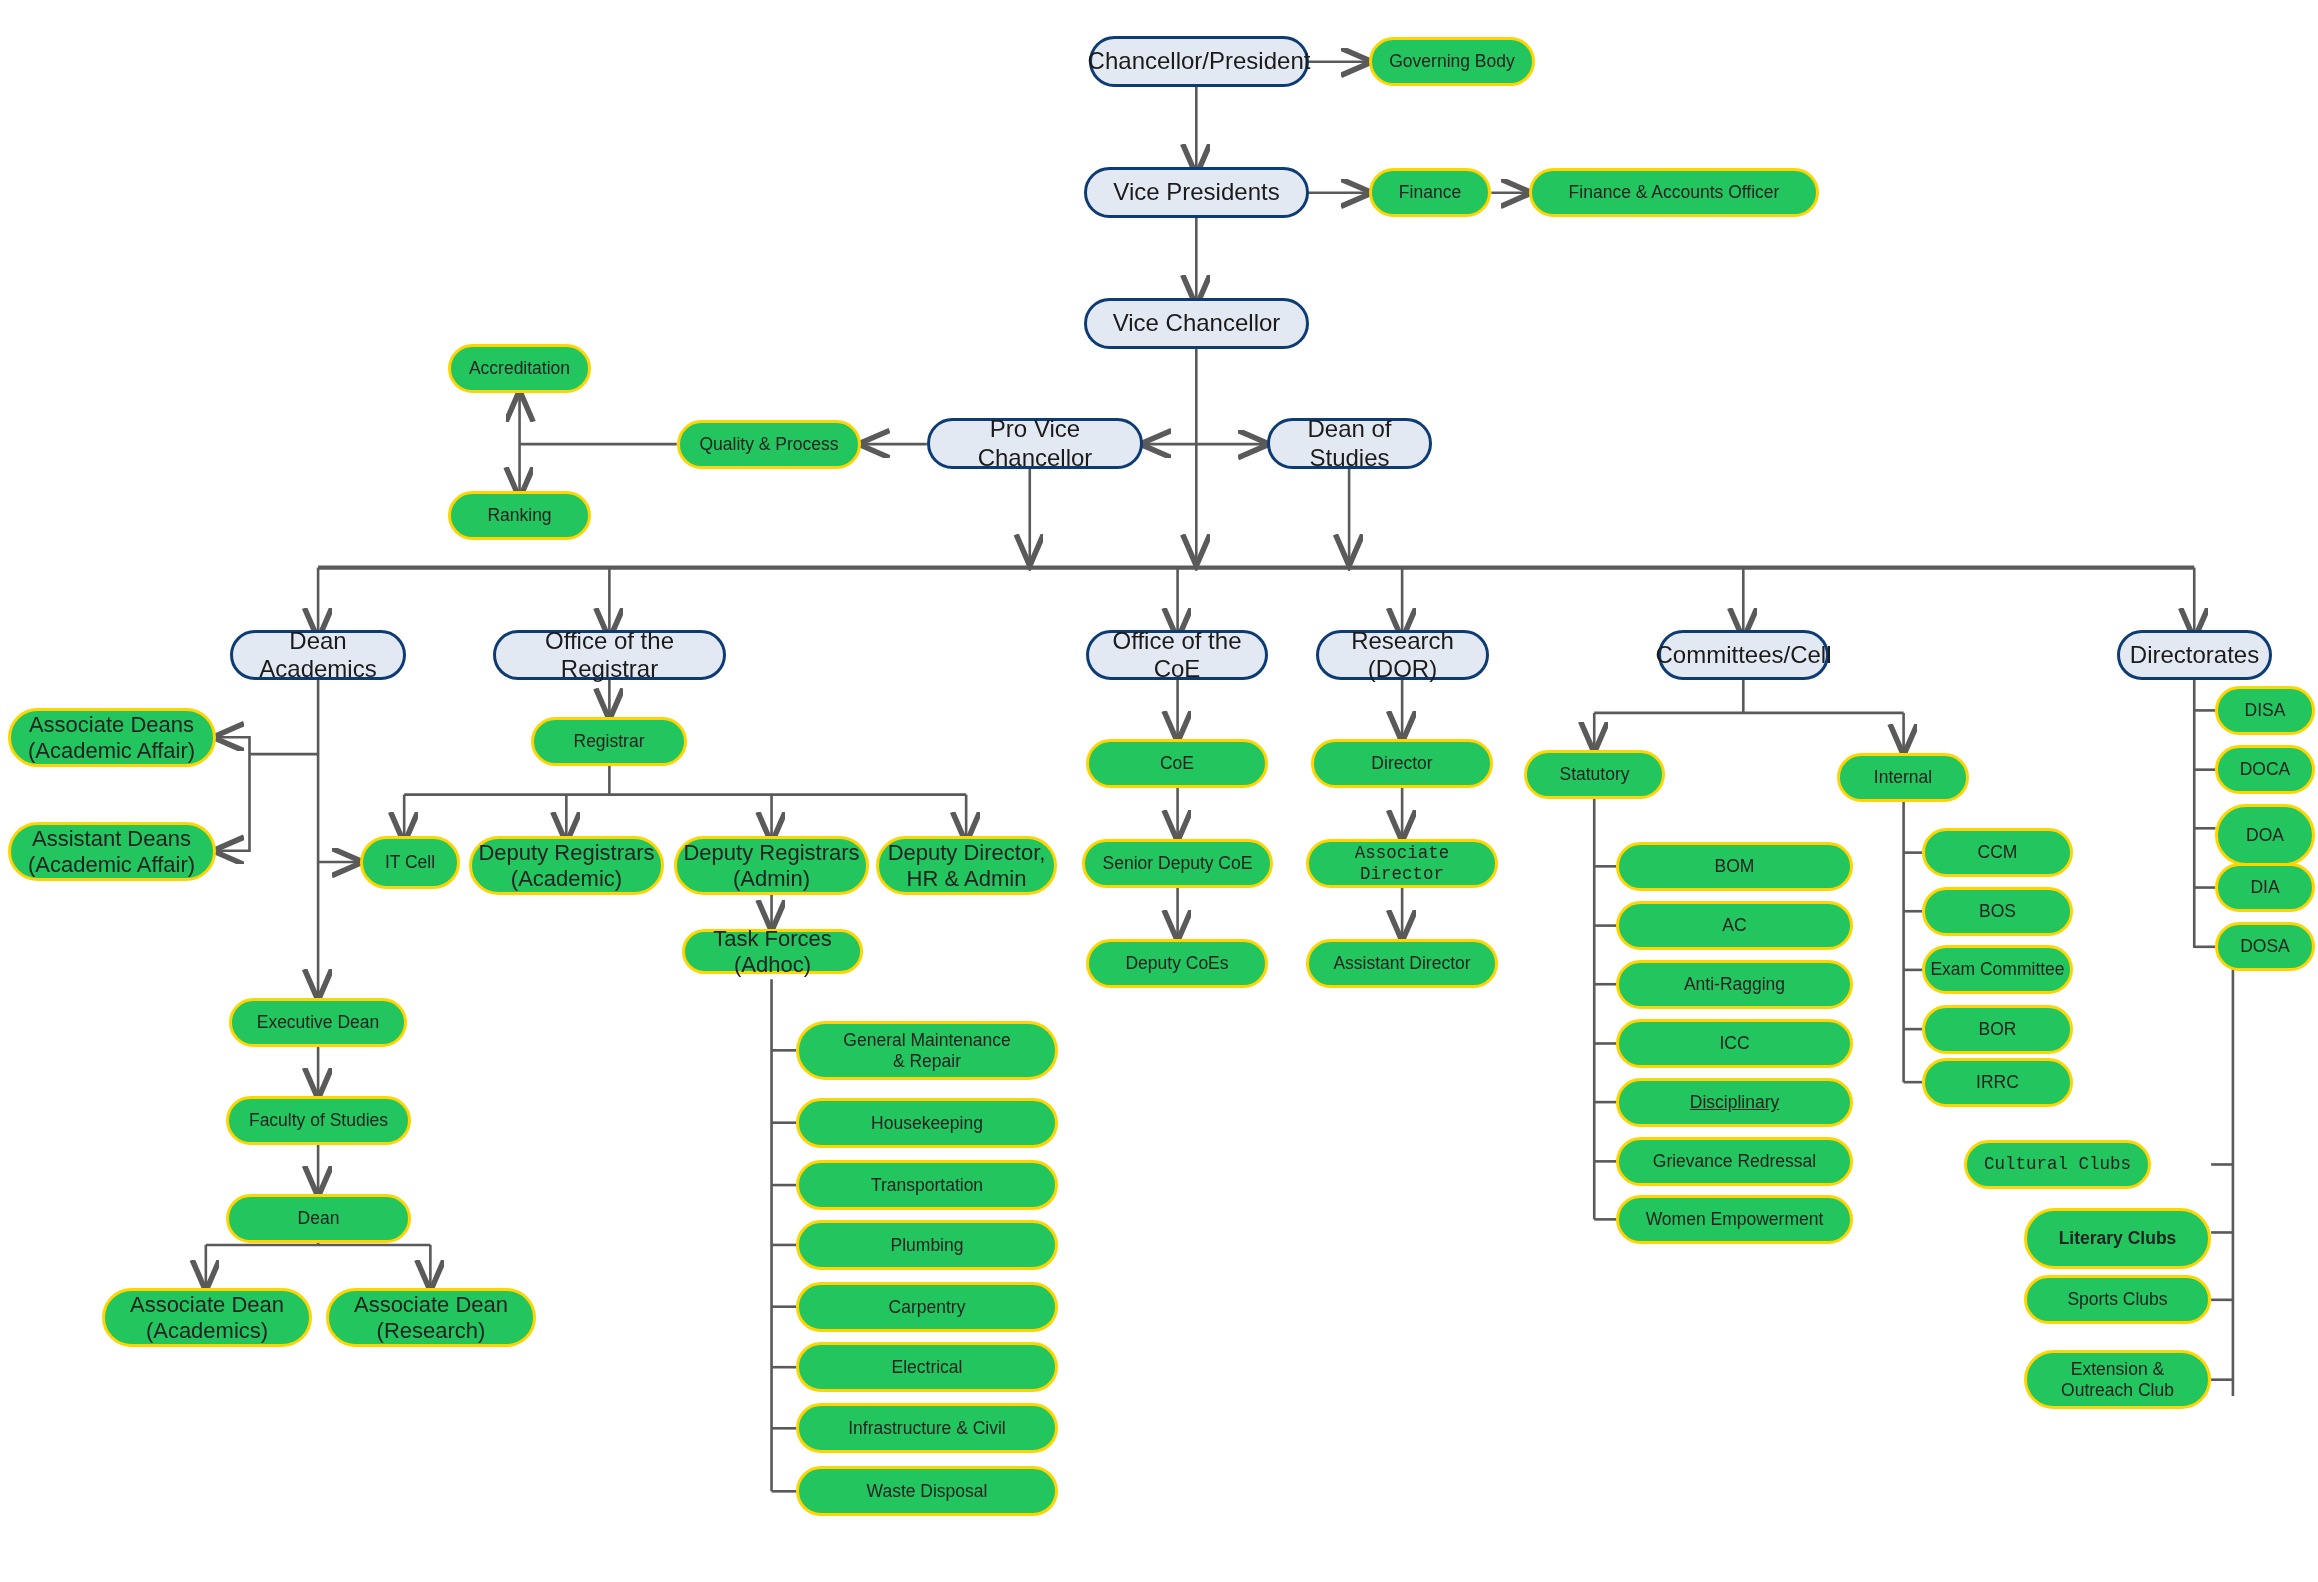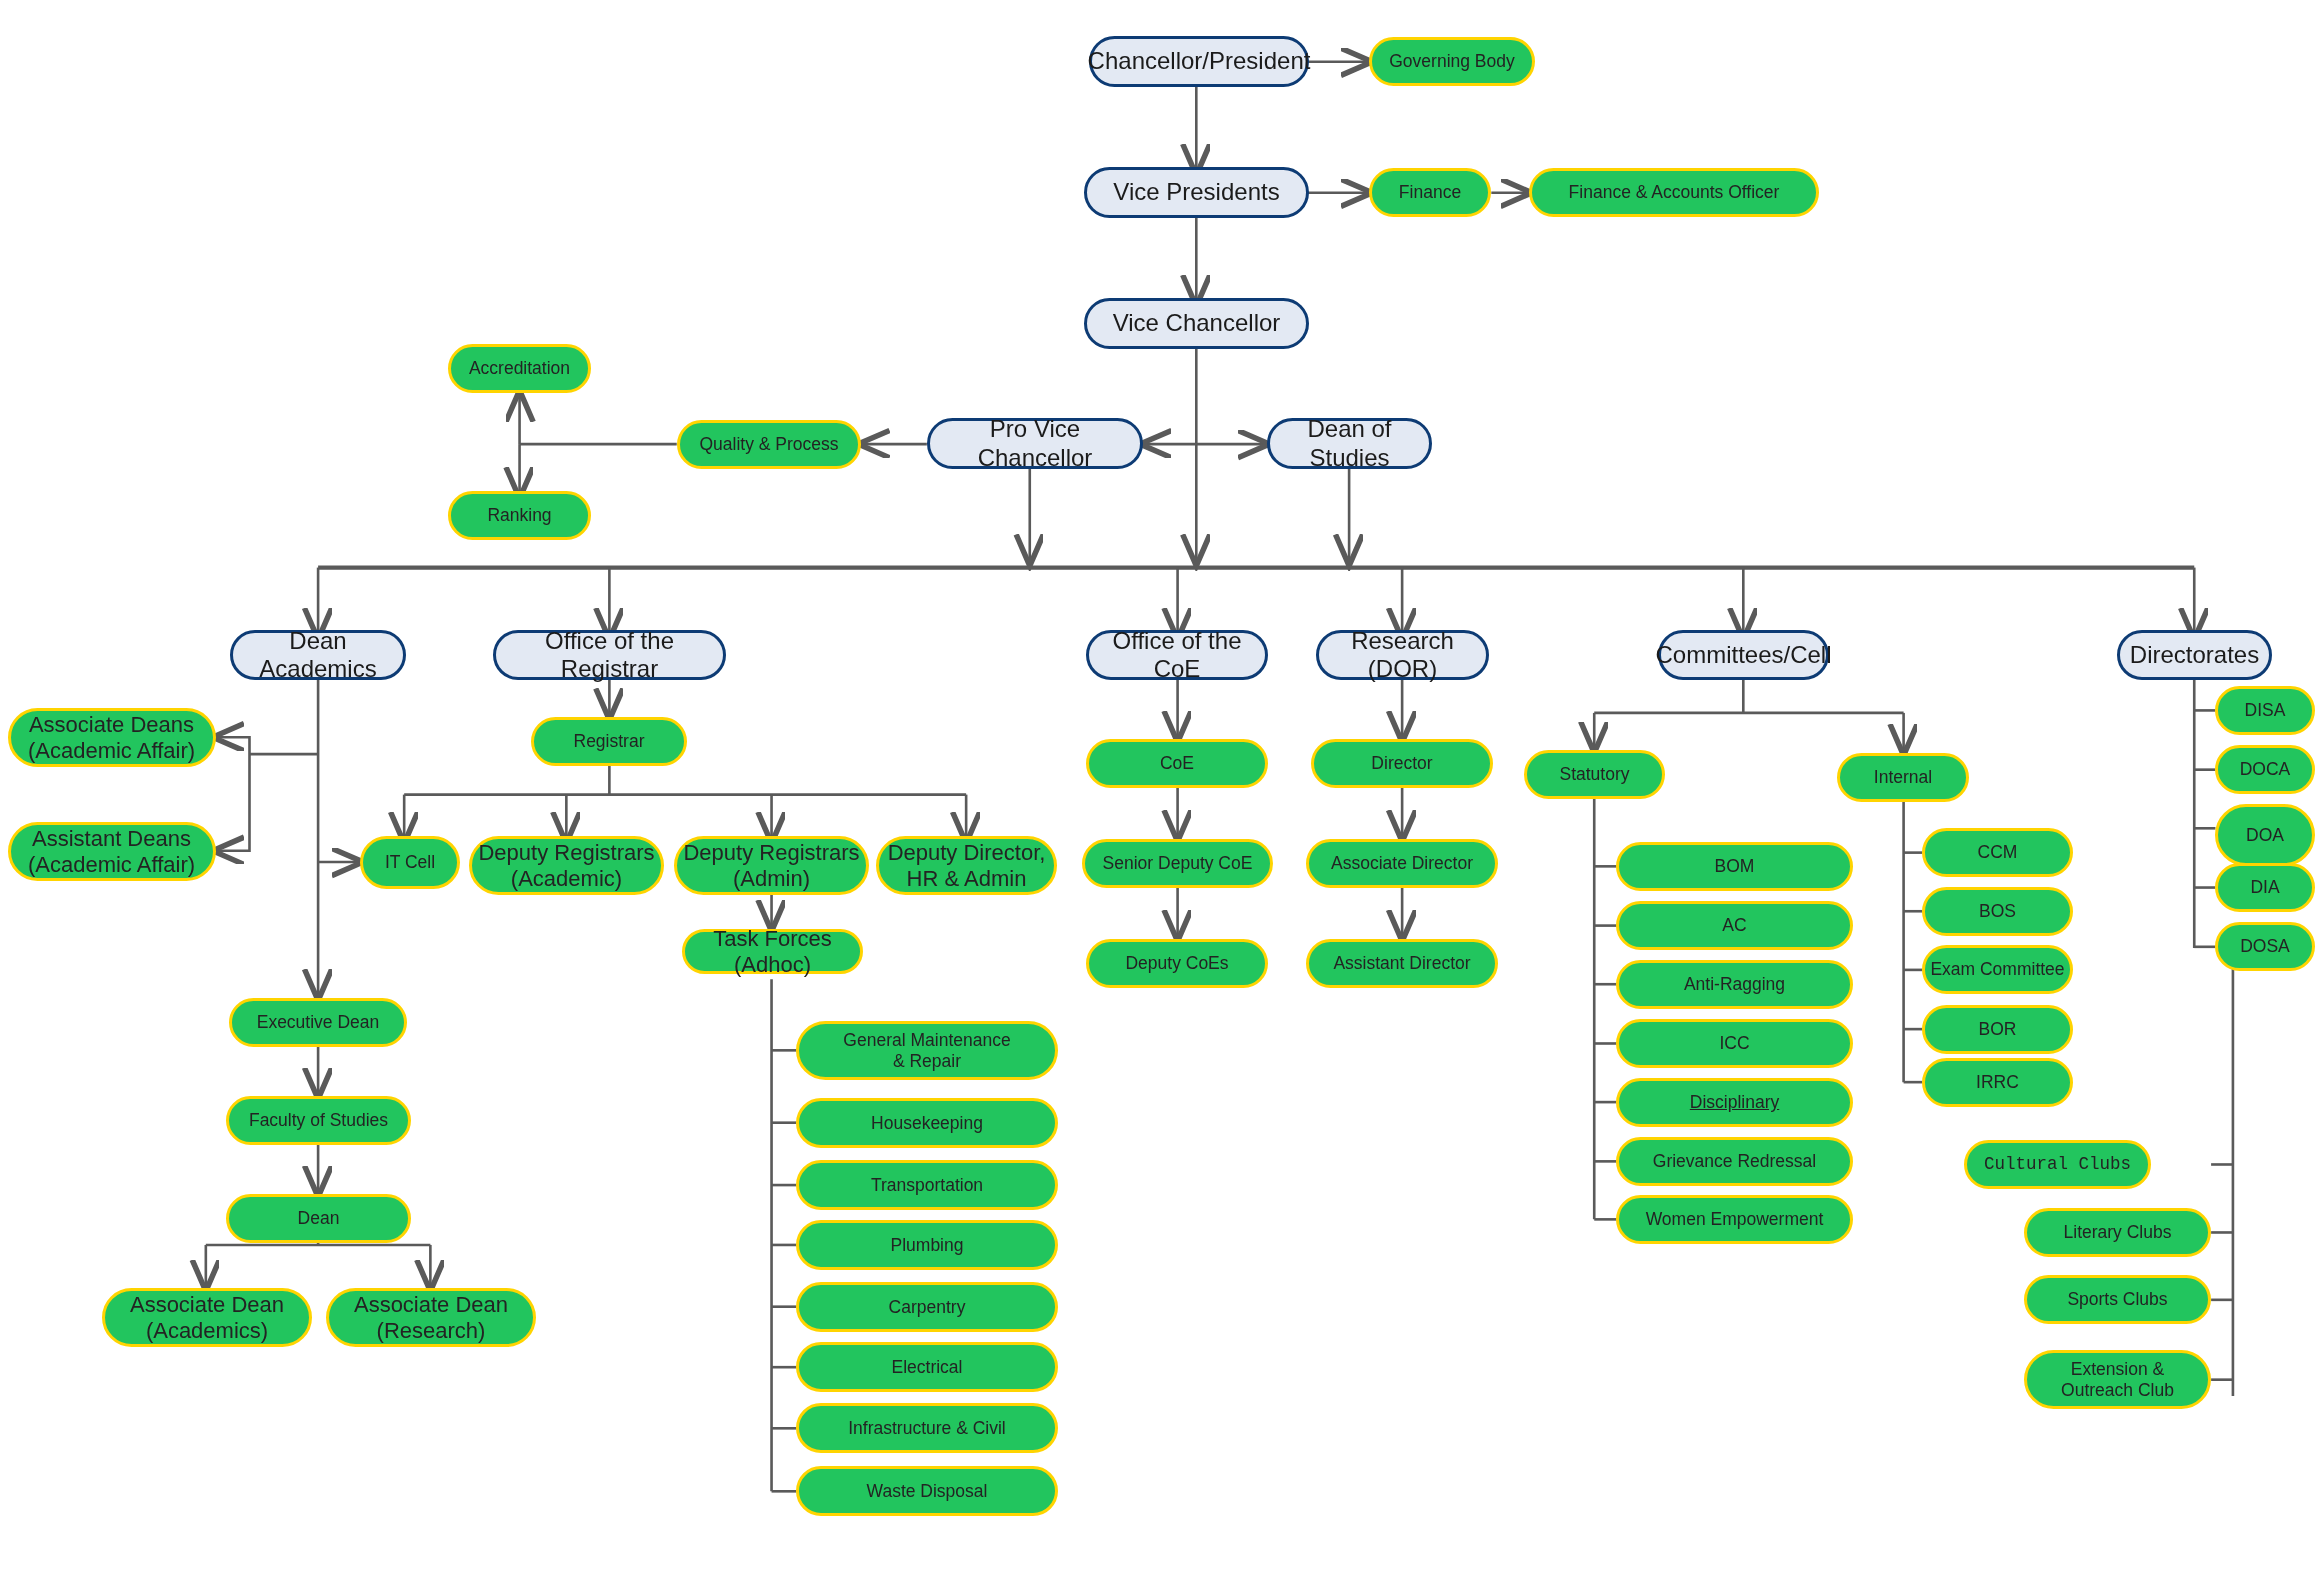--- a/index.html
+++ b/index.html
@@ -201,7 +201,7 @@
   <div class="node yellow t28" style="left:1086px;top:939px;width:182px;height:49px;"><span>Deputy CoEs</span></div>
 
   <div class="node yellow t28" style="left:1311px;top:739px;width:182px;height:49px;"><span>Director</span></div>
-  <div class="node yellow t28" style="left:1306px;top:839px;width:192px;height:49px;"><span>Associate Director</span></div>
+  <div class="node yellow t28" style="left:1306px;top:839px;width:192px;height:49px;font-family:Liberation Mono, monospace;"><span>Associate Director</span></div>
   <div class="node yellow t28" style="left:1306px;top:939px;width:192px;height:49px;"><span>Assistant Director</span></div>
 
   <div class="node yellow t28" style="left:1524px;top:750px;width:141px;height:49px;"><span>Statutory</span></div>

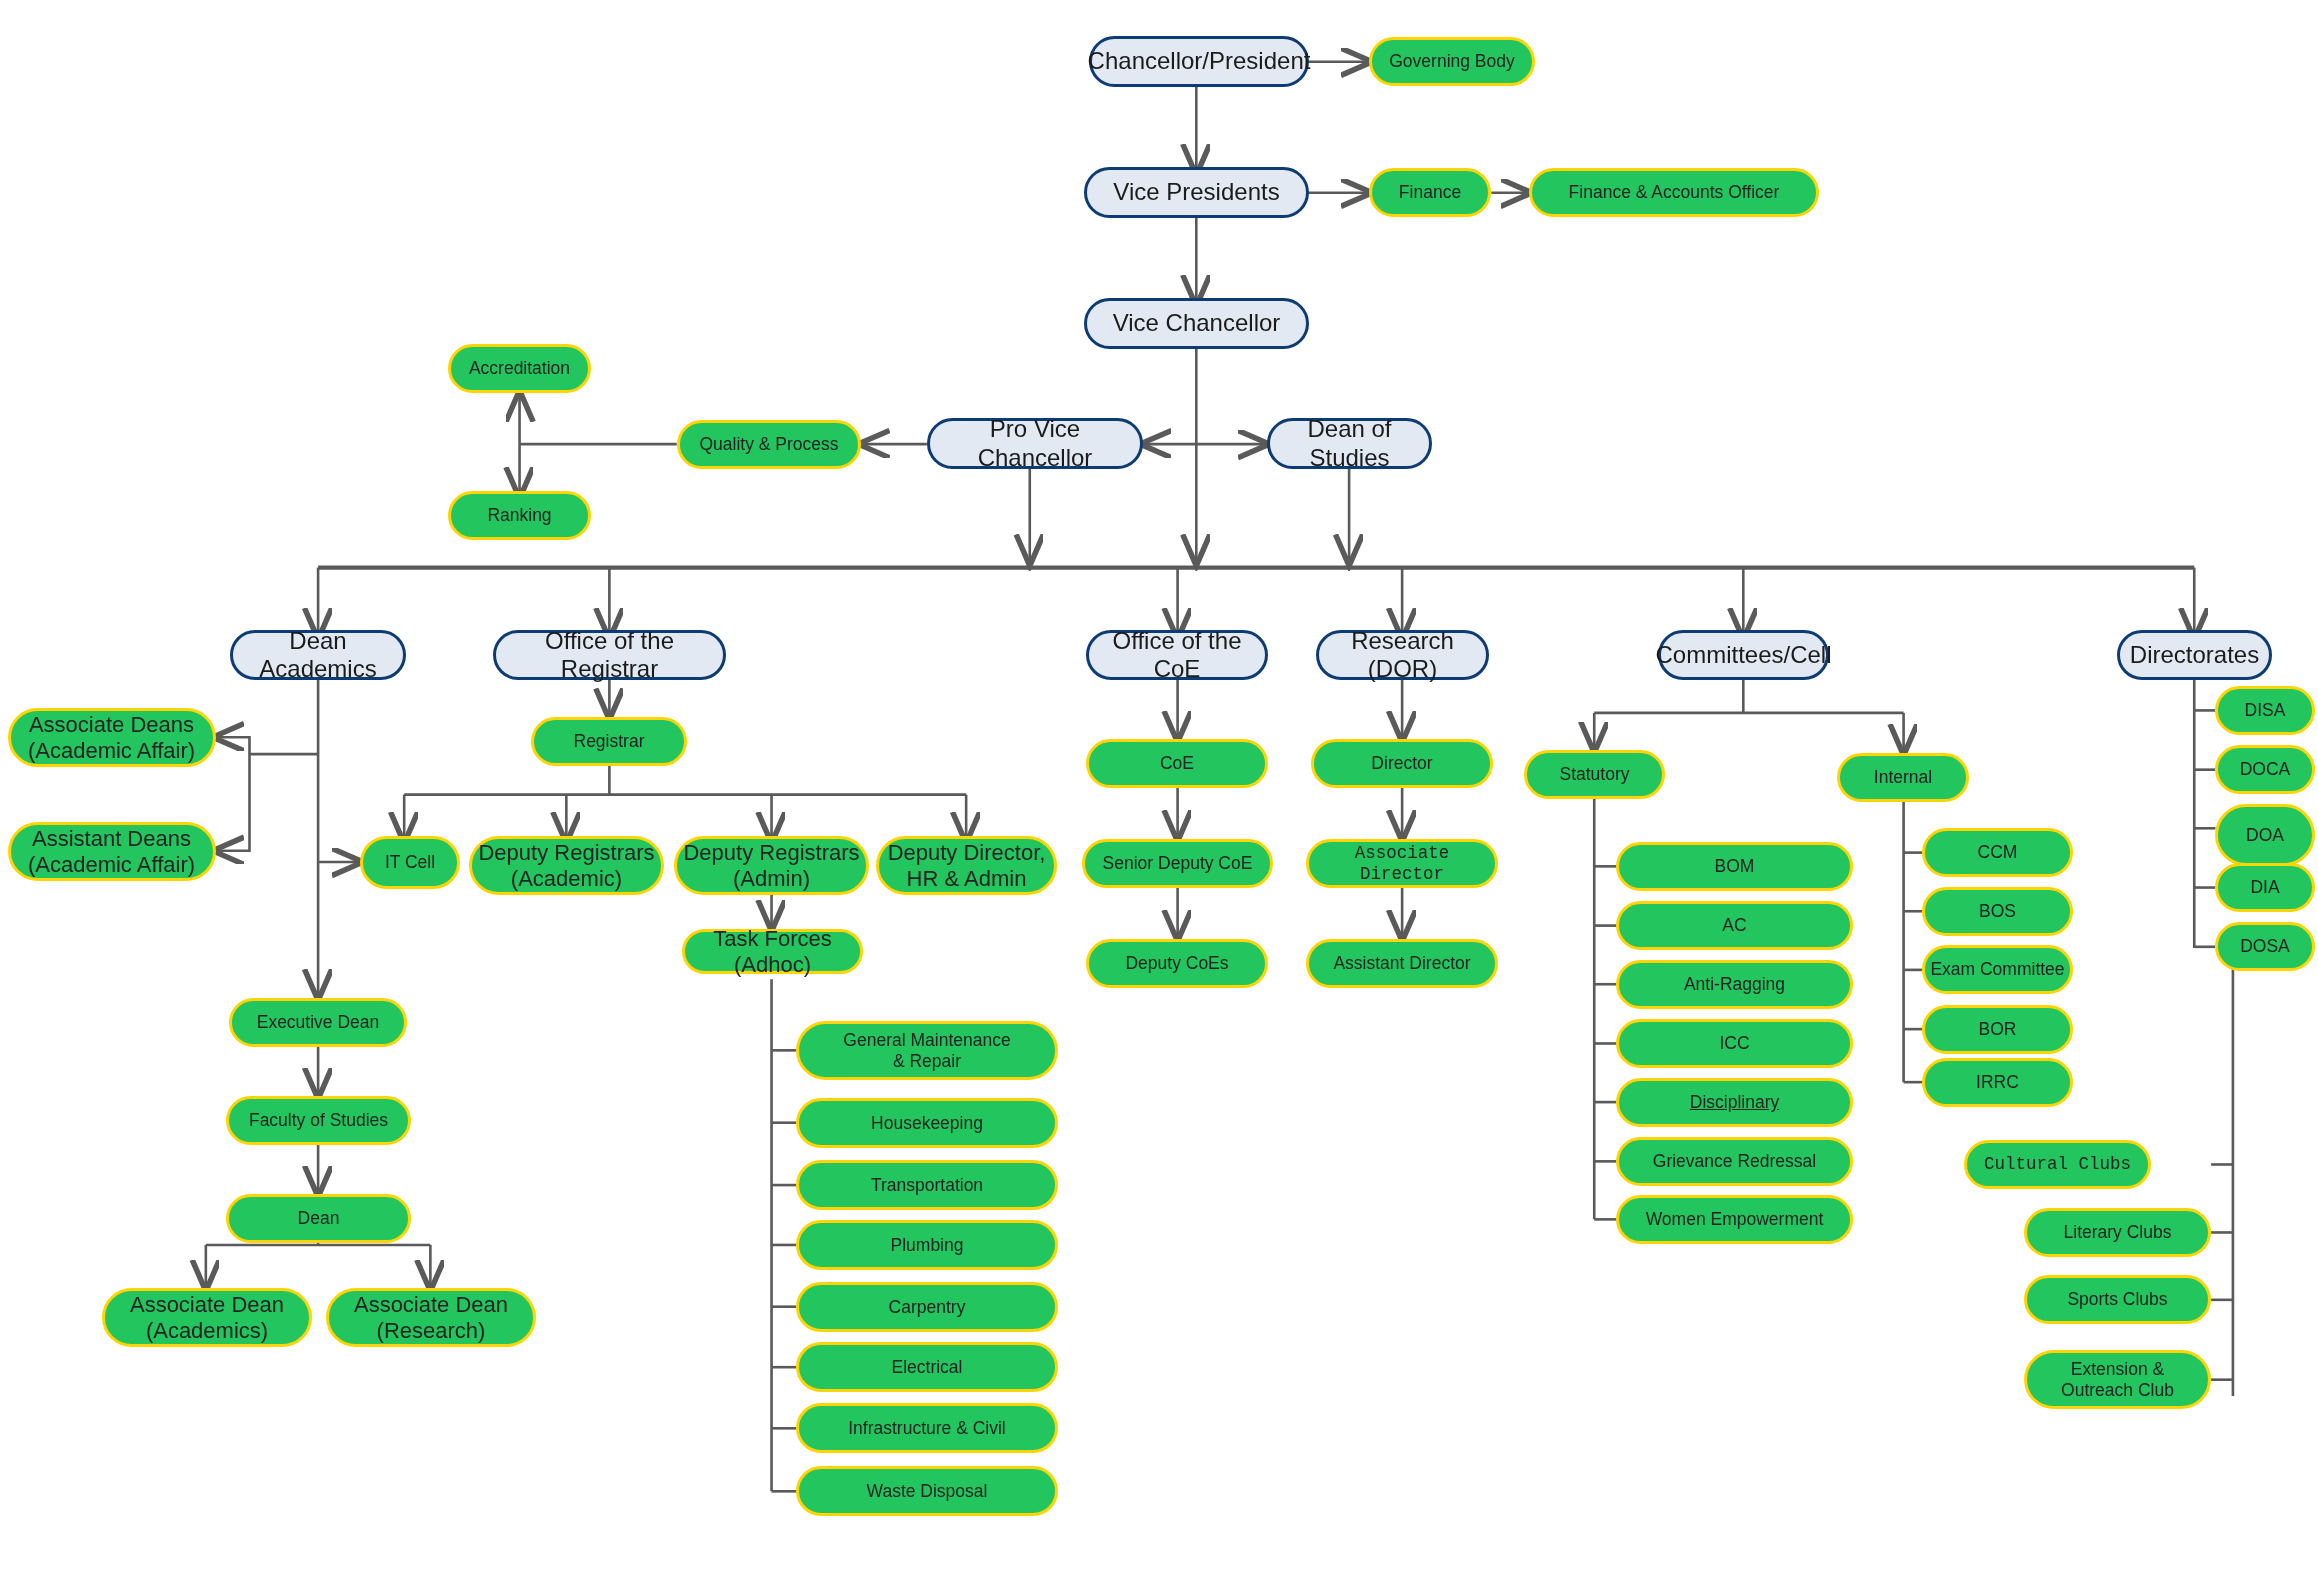--- a/index.html
+++ b/index.html
@@ -232,7 +232,7 @@
     </div>
   <div id="club-list">
       <div class="node yellow t28" style="left: 1964px; top: 1140px; width: 187px; height: 49px; font-family: Liberation Mono, monospace;"><span>Cultural Clubs</span></div>
-      <div class="node yellow t28" style="left: 2024px; top: 1208px; width: 187px; height: 49px;"><span>Literary Clubs</span></div>
+      <div class="node yellow t28" style="left: 2024px; top: 1208px; width: 187px; height: 61px; font-weight: bold;"><span>Literary Clubs</span></div>
       <div class="node yellow t28" style="left: 2024px; top: 1275px; width: 187px; height: 49px;"><span>Sports Clubs</span></div>
       <div class="node yellow t28" style="left: 2024px; top: 1350px; width: 187px; height: 59px;"><span>Extension &amp;
 Outreach Club</span></div>

